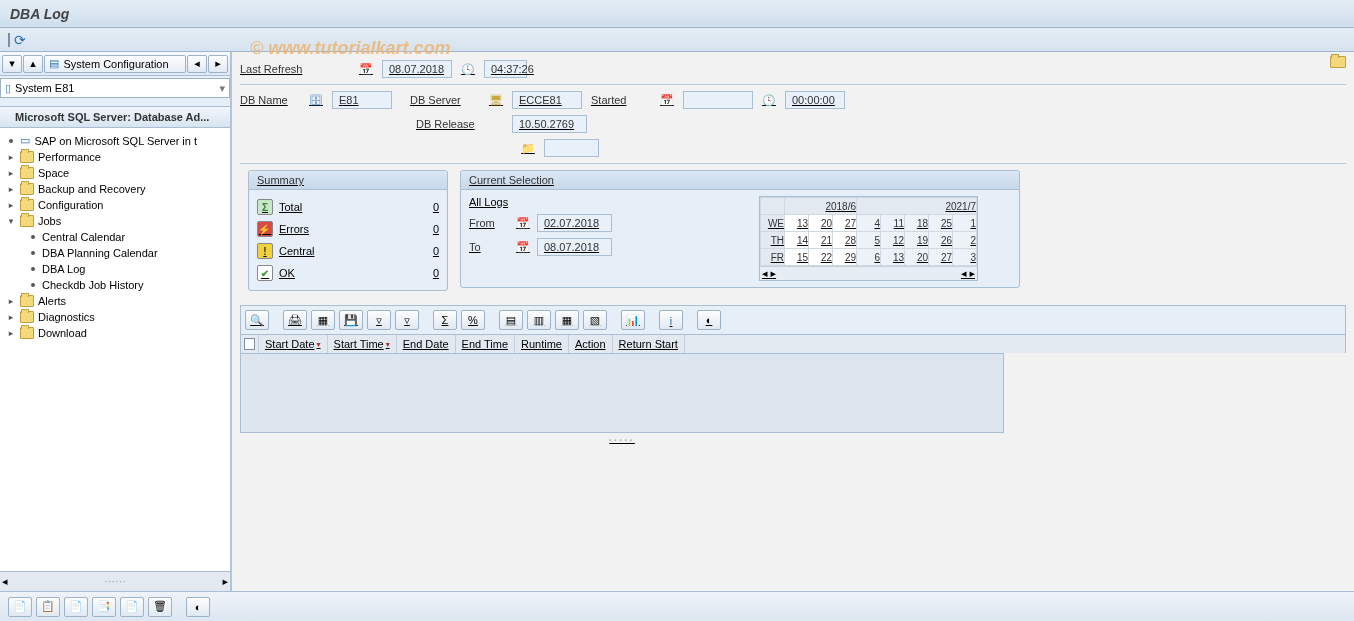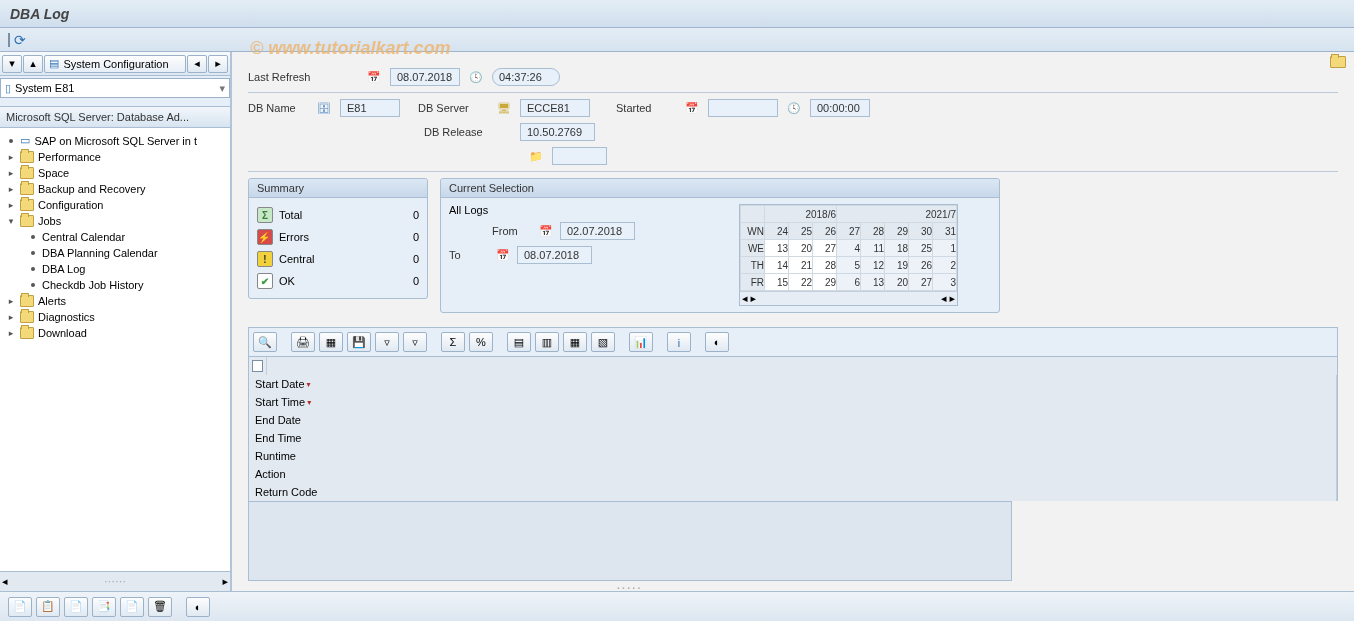--- a/index.html
+++ b/index.html
@@ -31,7 +31,7 @@
 
 .sidebar-scroll { height: 20px; background: #e2e9f1; border-top: 1px solid #a9bdd3; display: flex; align-items: center; justify-content: space-between; padding: 0 2px; }
 
-.main { flex: 1; background: #f2f2f2; padding: 16px; overflow: auto; position: relative; }
+.main { flex: 1; background: #f2f2f2; padding: 8px; overflow: auto; position: relative; text-decoration: underline; }
 .row { display: flex; align-items: center; gap: 8px; margin-bottom: 6px; }
 .label { color: #333; }
 .field { background: #e8f0f9; border: 1px solid #a9bdd3; padding: 2px 6px; min-height: 18px; display: inline-flex; align-items: center; color: #333; }

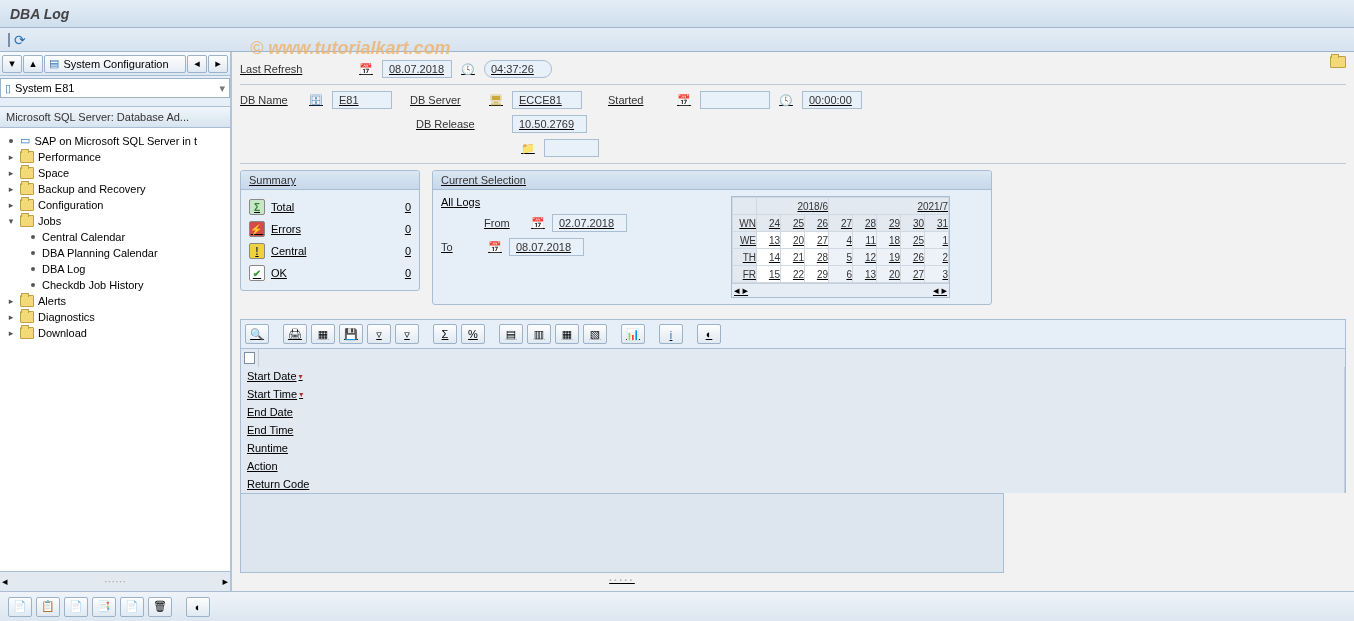--- a/index.html
+++ b/index.html
@@ -194,7 +194,7 @@
       <span class="fld-icon" style="color:#b04848;">📅</span>
       <span class="field" style="width:70px;">08.07.2018</span>
       <span class="fld-icon">🕓</span>
-      <span class="field" style="width:68px;border-radius:9px;">04:37:26</span>
+      <span class="field" style="width:43px;">04:37:26</span>
     </div>
     <hr class="hr">
 

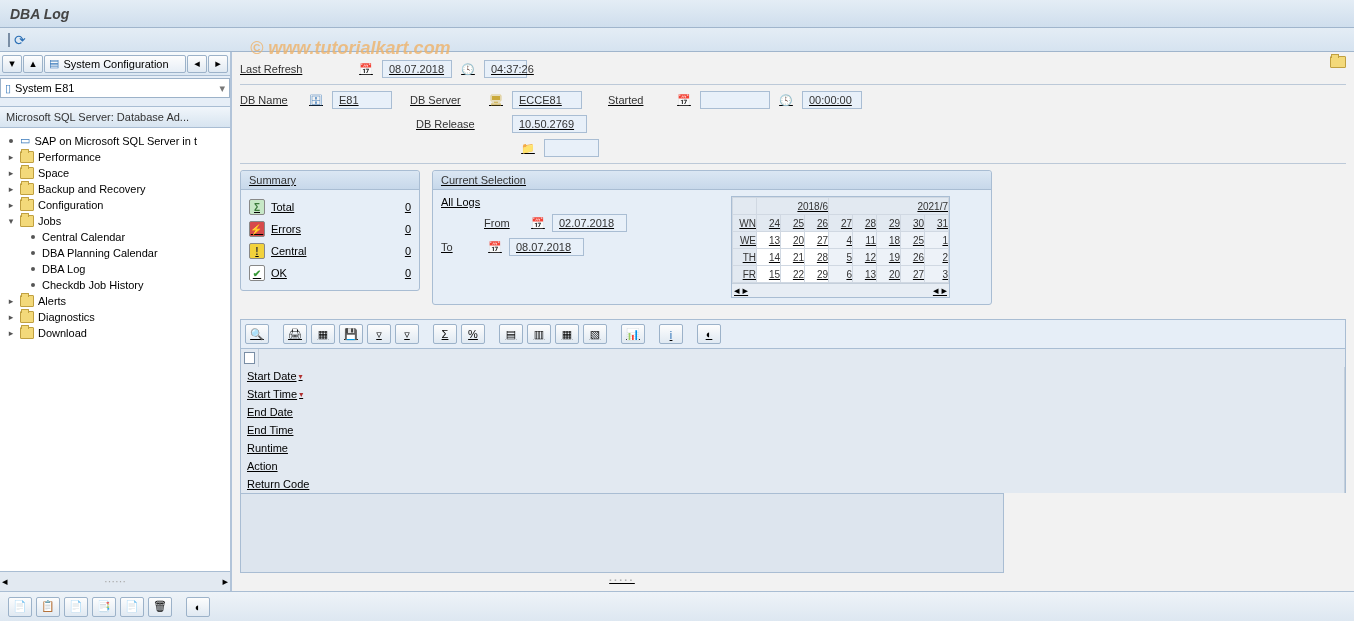--- a/index.html
+++ b/index.html
@@ -207,7 +207,7 @@
       <span class="fld-icon" style="color:#caa93a;">🖥</span>
       <span class="field" style="width:70px;">ECCE81</span>
 
-      <span class="label" style="width:60px;margin-left:18px;">Started</span>
+      <span class="label" style="width:60px;margin-left:1px;">Started</span>
       <span class="fld-icon" style="color:#b04848;">📅</span>
       <span class="field" style="width:70px;"></span>
       <span class="fld-icon">🕓</span>

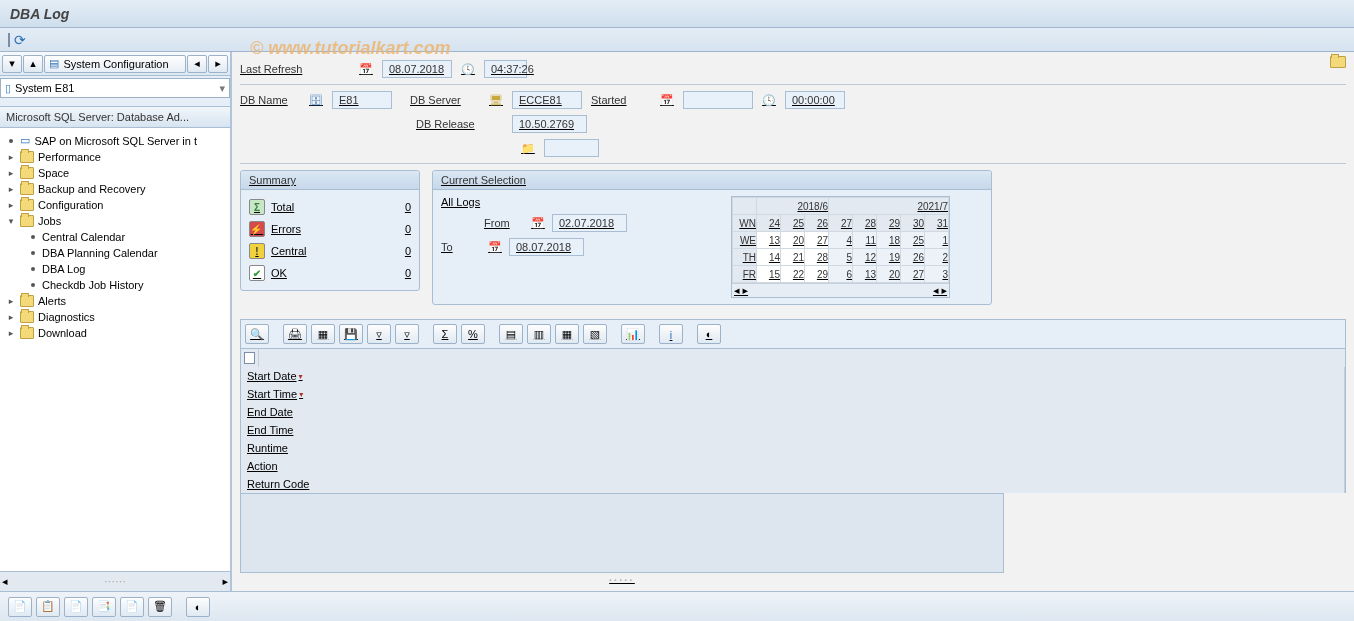--- a/index.html
+++ b/index.html
@@ -20,7 +20,7 @@
 .sidebar-toolbar .sys-config { flex: 1; height: 18px; background: linear-gradient(#fdfdfd,#e7eef6); border: 1px solid #9cb2c9; border-radius: 2px; display: flex; align-items: center; padding: 0 4px; gap: 4px; cursor: pointer; }
 .system-selector { height: 20px; background: #fff; border: 1px solid #9cb2c9; margin: 2px 0; display: flex; align-items: center; padding: 0 4px; gap: 4px; }
 
-.tree-header { background: linear-gradient(#f1f6fb,#d7e4f0); border-top: 1px solid #a9bdd3; border-bottom: 1px solid #a9bdd3; padding: 4px 6px; font-weight: normal; color: #333; margin-top: 6px; }
+.tree-header { background: linear-gradient(#f1f6fb,#d7e4f0); border-top: 1px solid #a9bdd3; border-bottom: 1px solid #a9bdd3; padding: 4px 15px; font-weight: bold; color: #333; margin-top: 6px; }
 .tree { background: #fff; flex: 1; overflow: auto; padding: 4px 0; }
 .tree-item { display: flex; align-items: center; padding: 2px 6px; gap: 4px; cursor: pointer; white-space: nowrap; }
 .tree-item .arrow { width: 10px; text-align: center; color: #555; font-size: 9px; }

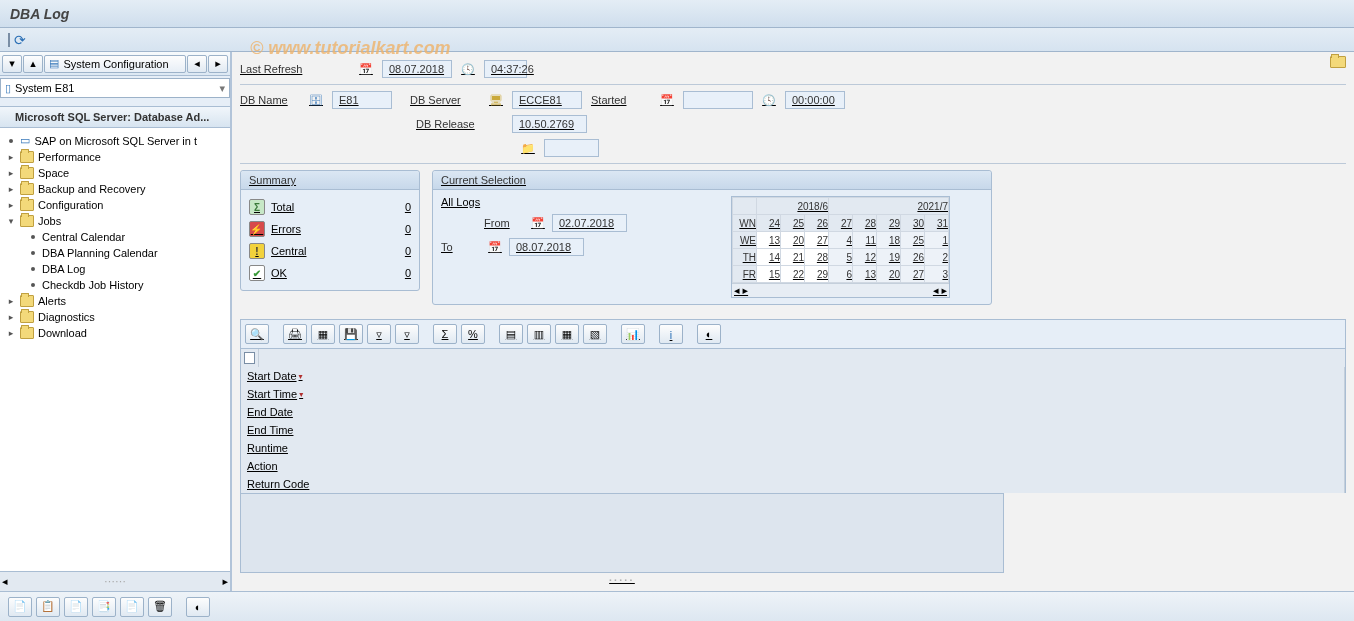--- a/index.html
+++ b/index.html
@@ -42,7 +42,7 @@
 .panel-body { padding: 6px 8px; }
 
 .panels-row { display: flex; gap: 12px; align-items: flex-start; }
-.summary-panel { width: 180px; }
+.summary-panel { width: 200px; margin-left: 8px; }
 .selection-panel { width: 560px; }
 
 .summary-row { display: flex; align-items: center; justify-content: space-between; padding: 3px 0; }

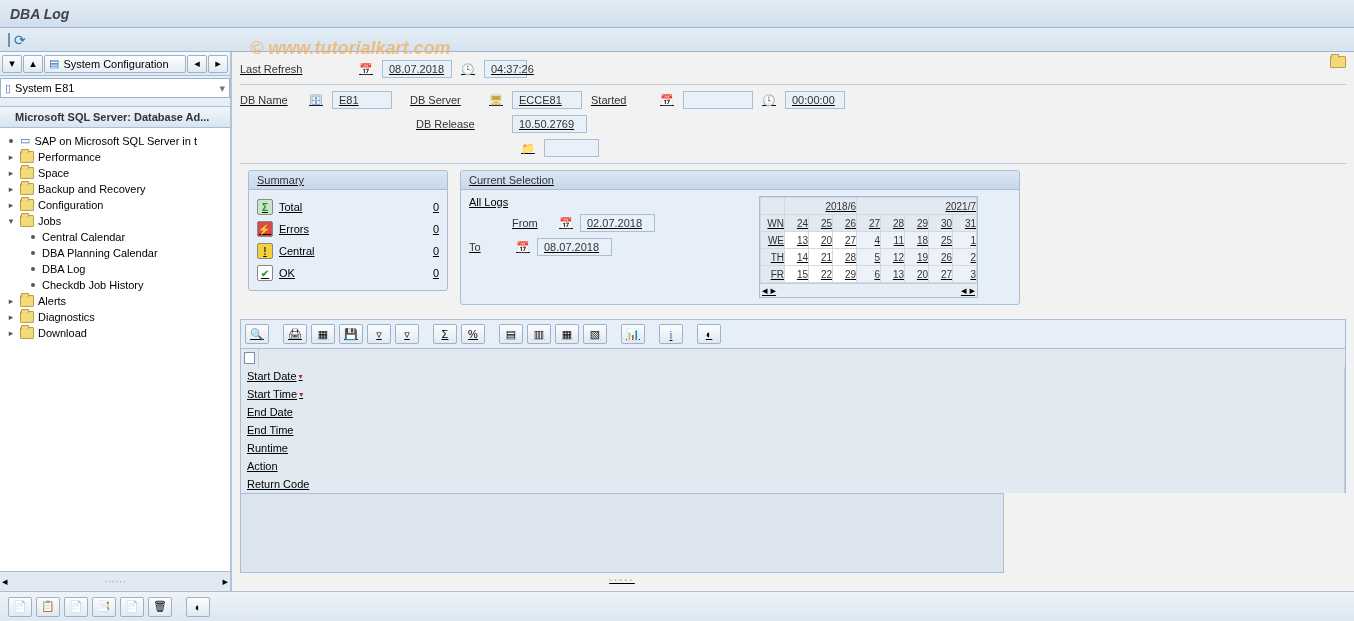--- a/index.html
+++ b/index.html
@@ -271,7 +271,7 @@
                 <span>All Logs</span>
               </div>
             <div class="row">
-              <span class="label" style="width:40px;margin-left:43px;">From</span>
+              <span class="label" style="width:40px;">From</span>
               <span class="fld-icon" style="color:#b04848;">📅</span>
               <span class="field" style="width:75px;">02.07.2018</span>
             </div>

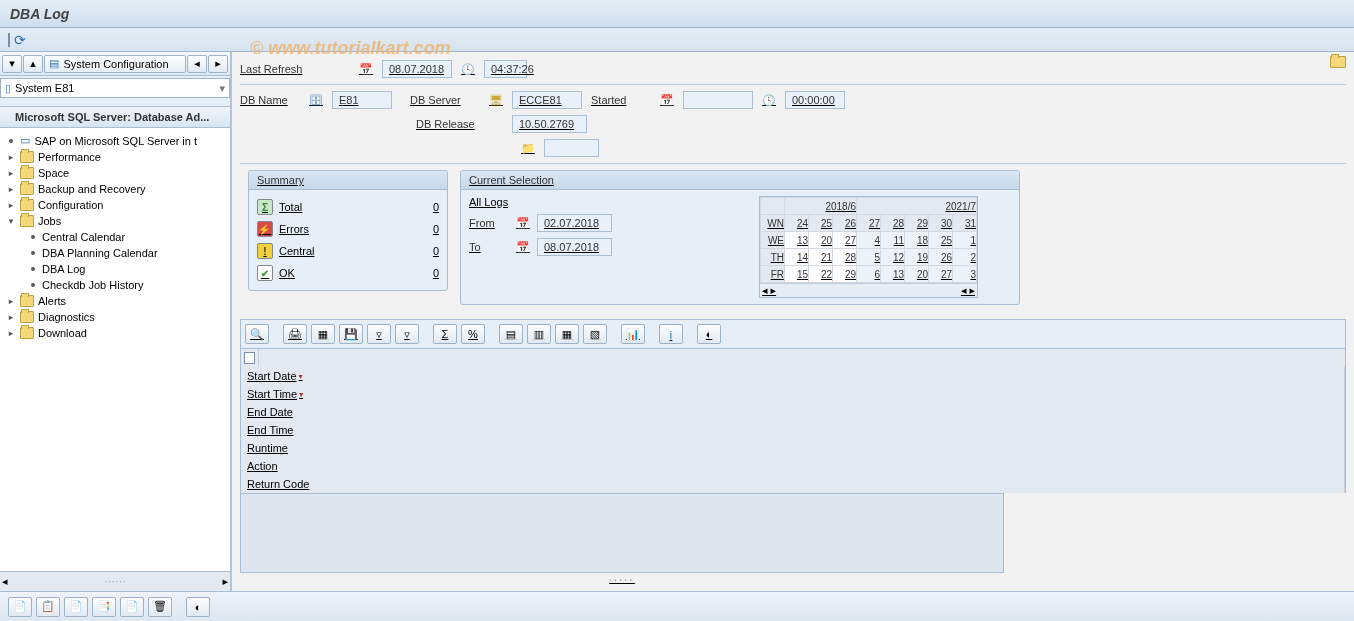--- a/index.html
+++ b/index.html
@@ -292,17 +292,6 @@
               </tr>
               </tbody>
                 <tbody id="cal-body">
-                  <tr>
-                    <td class="rowhead">WN</td>
-                    <td class="rowhead">24</td>
-                    <td class="rowhead">25</td>
-                    <td class="rowhead">26</td>
-                    <td class="rowhead">27</td>
-                    <td class="rowhead">28</td>
-                    <td class="rowhead">29</td>
-                    <td class="rowhead">30</td>
-                    <td class="rowhead">31</td>
-                  </tr>
                   <tr>
                     <td class="rowhead">WE</td>
                     <td>13</td>

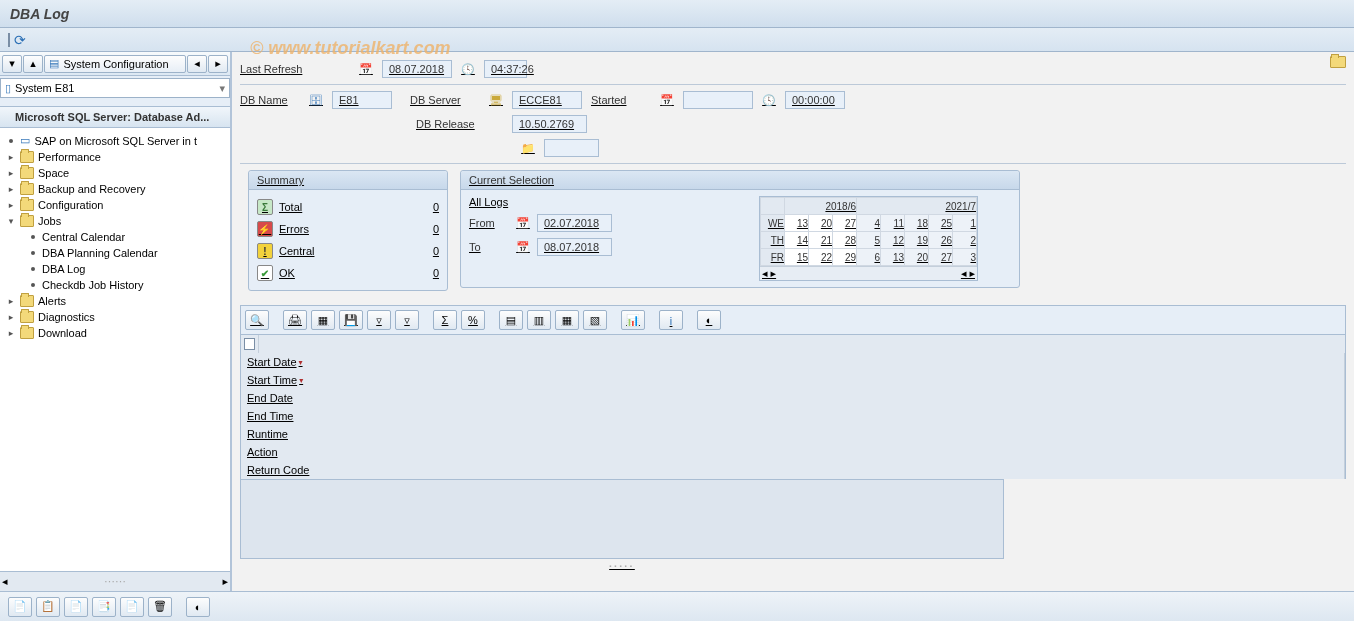--- a/index.html
+++ b/index.html
@@ -65,7 +65,7 @@
 .grid-toolbar { display: flex; gap: 4px; margin-top: 14px; background: #e6eef7; padding: 4px; border: 1px solid #a9bdd3; border-bottom: none; }
 .tb-btn { width: 24px; height: 20px; background: linear-gradient(#fdfdfd,#e0e9f2); border: 1px solid #9cb2c9; border-radius: 2px; display: flex; align-items: center; justify-content: center; cursor: pointer; }
 
-.grid-header { display: flex; background: #e2e9f1; border: 1px solid #a9bdd3; border-bottom: none; flex-direction: column; }
+.grid-header { display: flex; background: #e2e9f1; border: 1px solid #a9bdd3; border-bottom: none; }
 .grid-header .col { border-right: 1px solid #c4cfdb; padding: 3px 6px; display: flex; align-items: center; gap: 2px; }
 .grid-body { height: 80px; background: #dde5ee; border: 1px solid #a9bdd3; }
 .sort-ind { color: #b03030; font-size: 8px; }

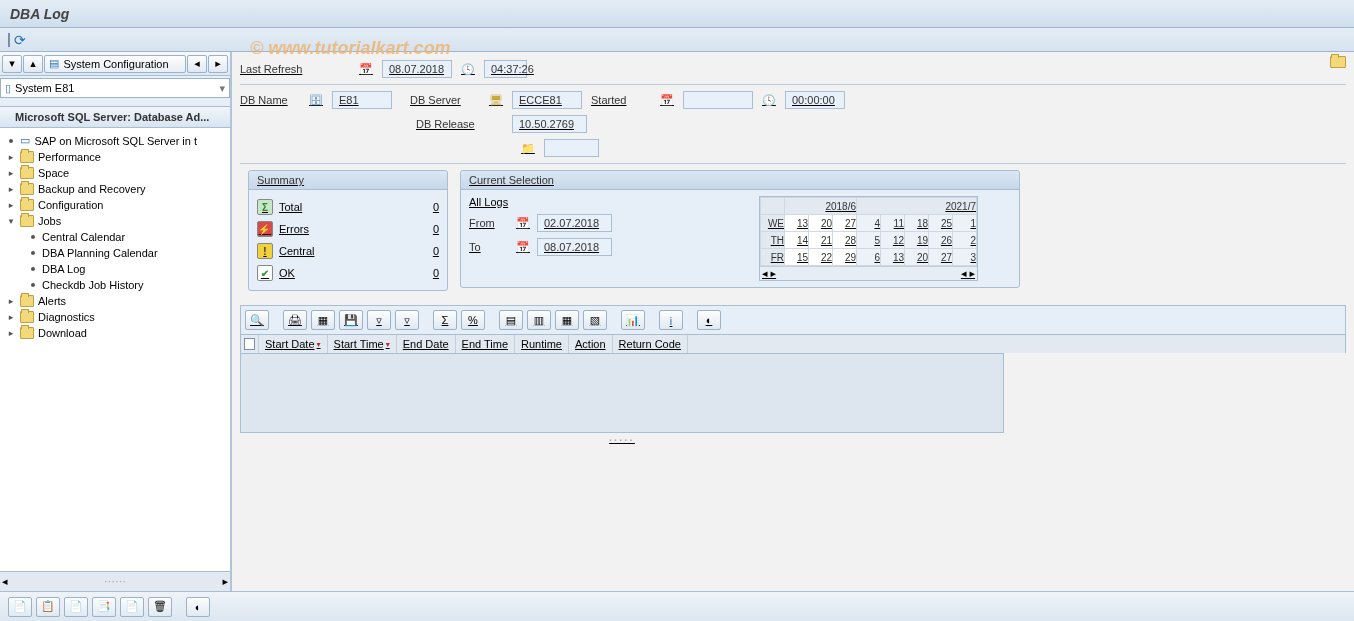--- a/index.html
+++ b/index.html
@@ -385,7 +385,7 @@
           <span>Action</span>
         </div>
       <div class="col">
-          <span>Return Code</span>
+          <span>Return Start</span>
         </div>
     </div>
     <div class="grid-body" style="width:764px;"></div>

